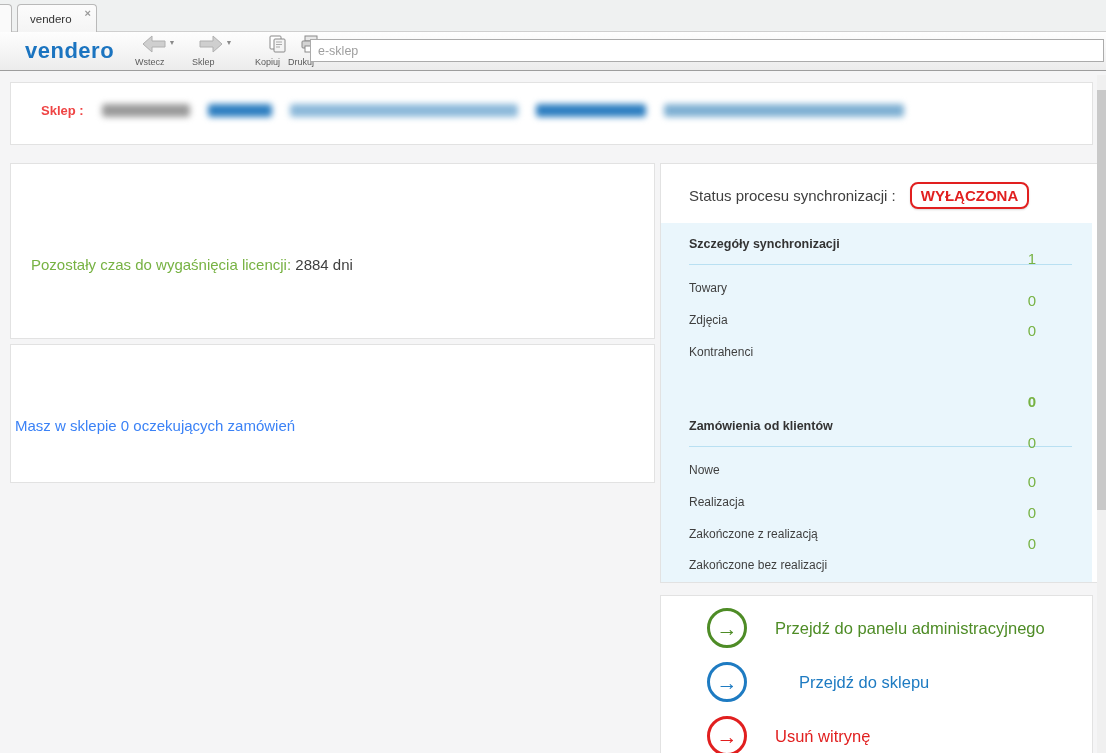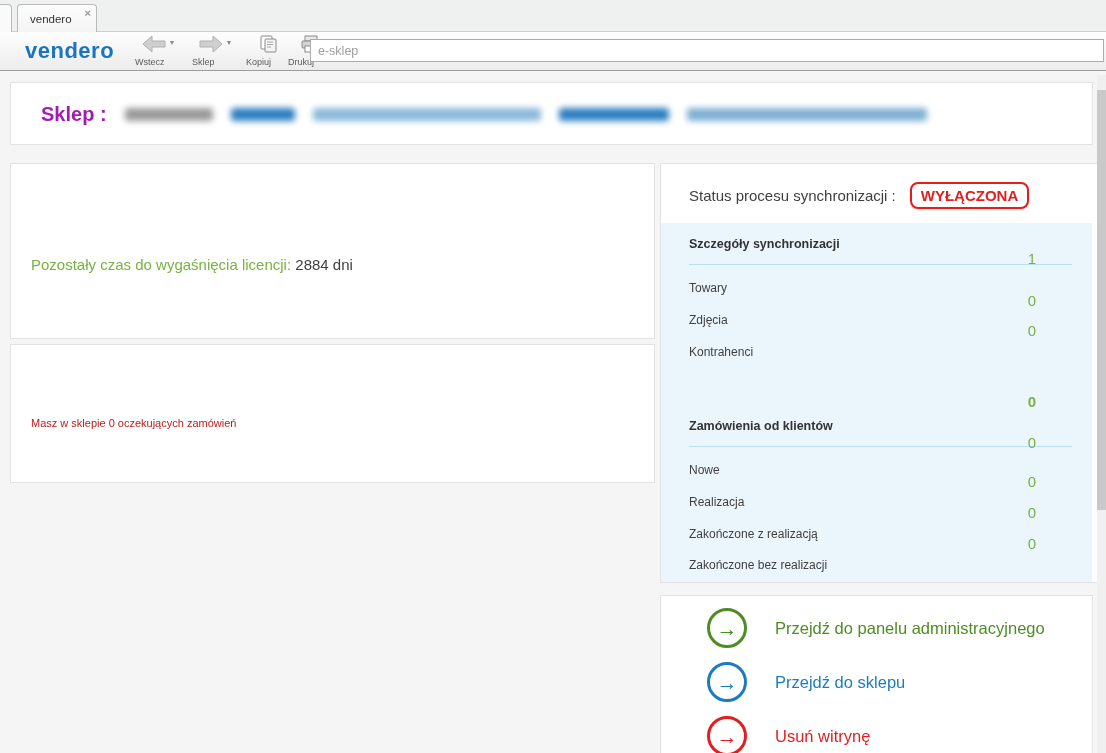--- a/index.html
+++ b/index.html
@@ -131,7 +131,7 @@
     <span class="tlabel">Sklep</span>
   </div>
 
-  <div class="tbtn" style="left:246px">
+  <div class="tbtn" style="left:255px">
     <div class="icon-row">
       <span>
         <svg width="22" height="20" viewBox="0 0 22 20">

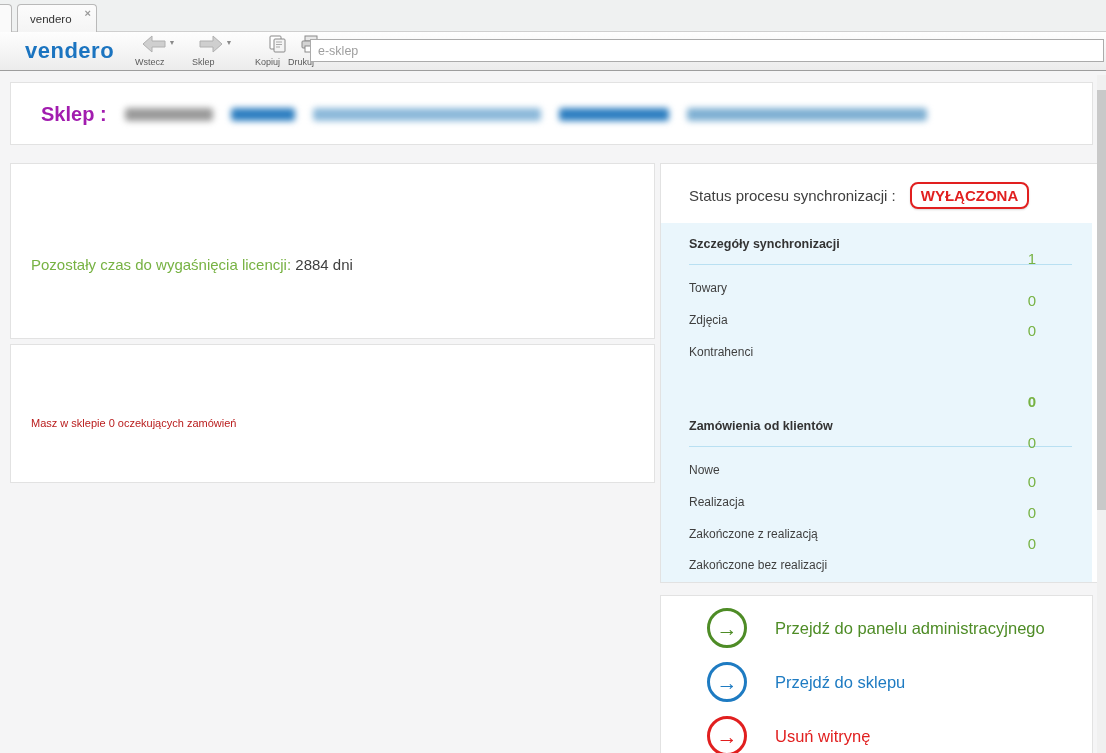--- a/index.html
+++ b/index.html
@@ -41,7 +41,7 @@
   
   #shop-header { left:10px; top:82px; width:1083px; height:63px; }
   .shop-line { position:absolute; left:30px; top:20px; display:flex; align-items:center; gap:18px; }
-  .shop-label { color:#a21caf; font-weight:bold; font-size:20px; }
+  .shop-label { color:#ef4444; font-weight:bold; font-size:13px; }
   .blur-chip { height:13px; border-radius:3px; filter:blur(3px); }
   .chip-gray  { width:88px;  background:#9a9a9a; }
   .chip-blue1 { width:64px;  background:#2e7fc1; }

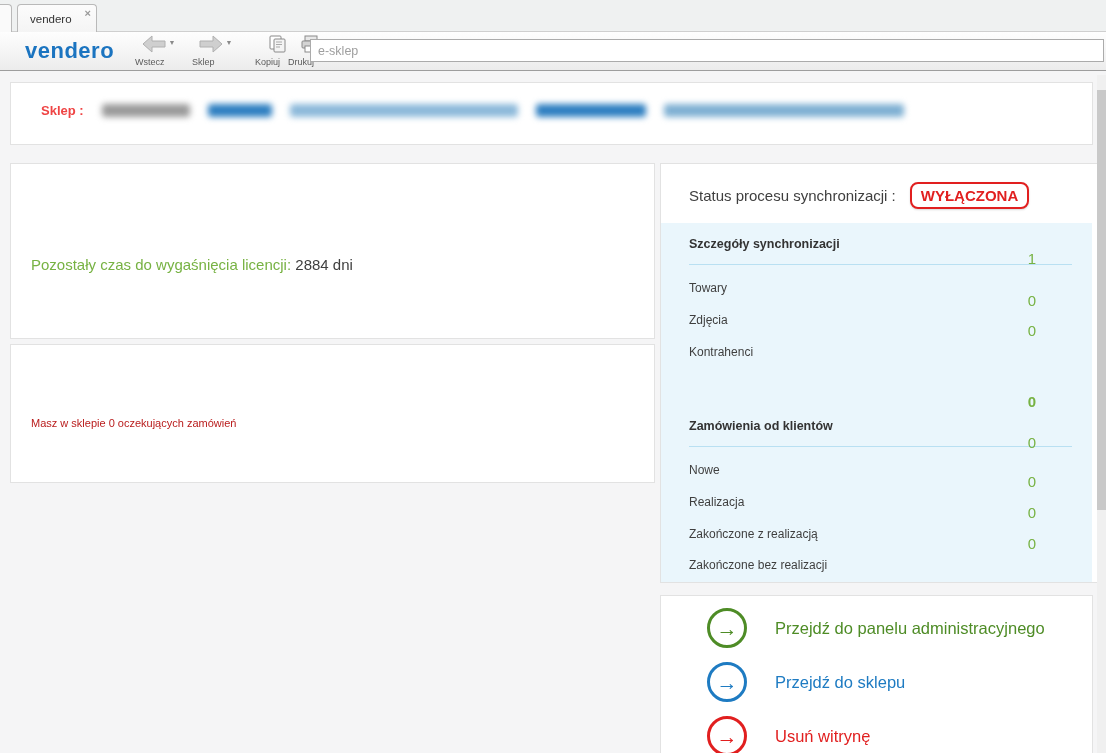--- a/index.html
+++ b/index.html
@@ -56,7 +56,7 @@
   .green { color:#77b243; }
 
   #orders-panel { left:10px; top:344px; width:645px; height:139px; }
-  .orders-msg { position:absolute; left:20px; top:72px; font-size:11px; color:#b91c1c; }
+  .orders-msg { position:absolute; left:4px; top:72px; font-size:15px; color:#3b82f6; }
 
   
   #sync-panel { left:660px; top:163px; width:503px; height:420px; }

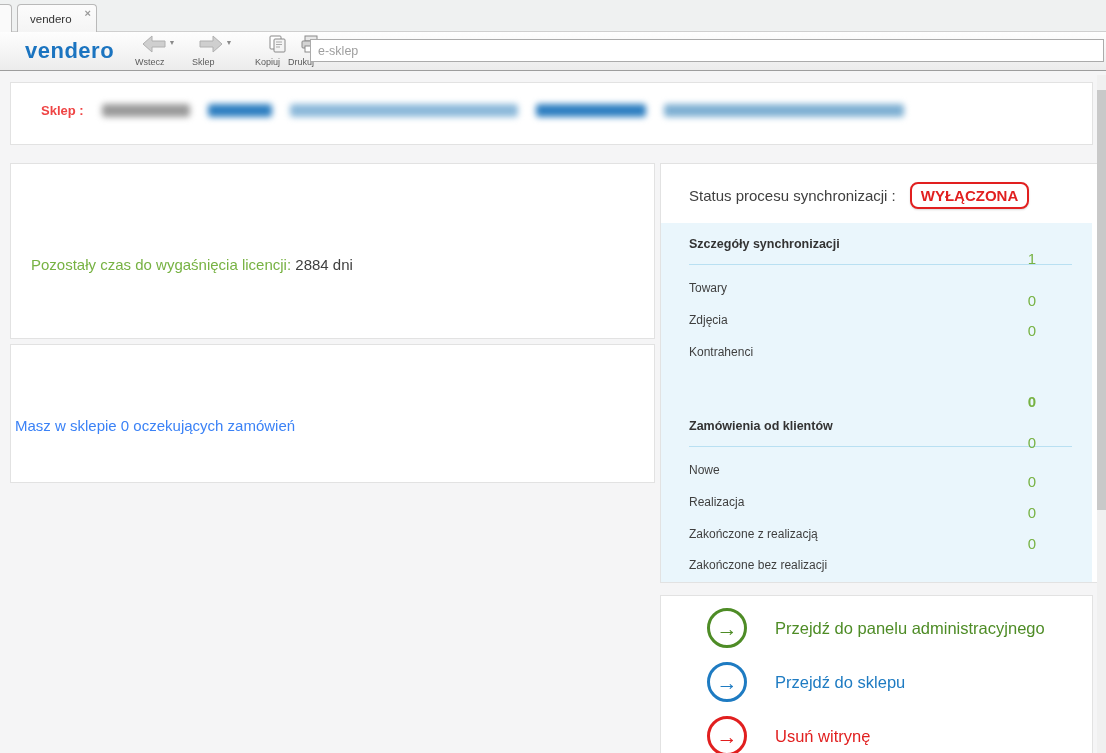--- a/index.html
+++ b/index.html
@@ -85,7 +85,7 @@
   .c-green  { border-color:#4e8c26; color:#4e8c26; }
   .t-green  { color:#4e8c26; }
   .c-blue   { border-color:#1e7bc2; color:#1e7bc2; }
-  .t-blue   { color:#1e7bc2; }
+  .t-blue   { color:#1e7bc2;margin-left:24px; }
   .c-red    { border-color:#e11f1f; color:#e11f1f; }
   .t-red    { color:#e11f1f; }
 

